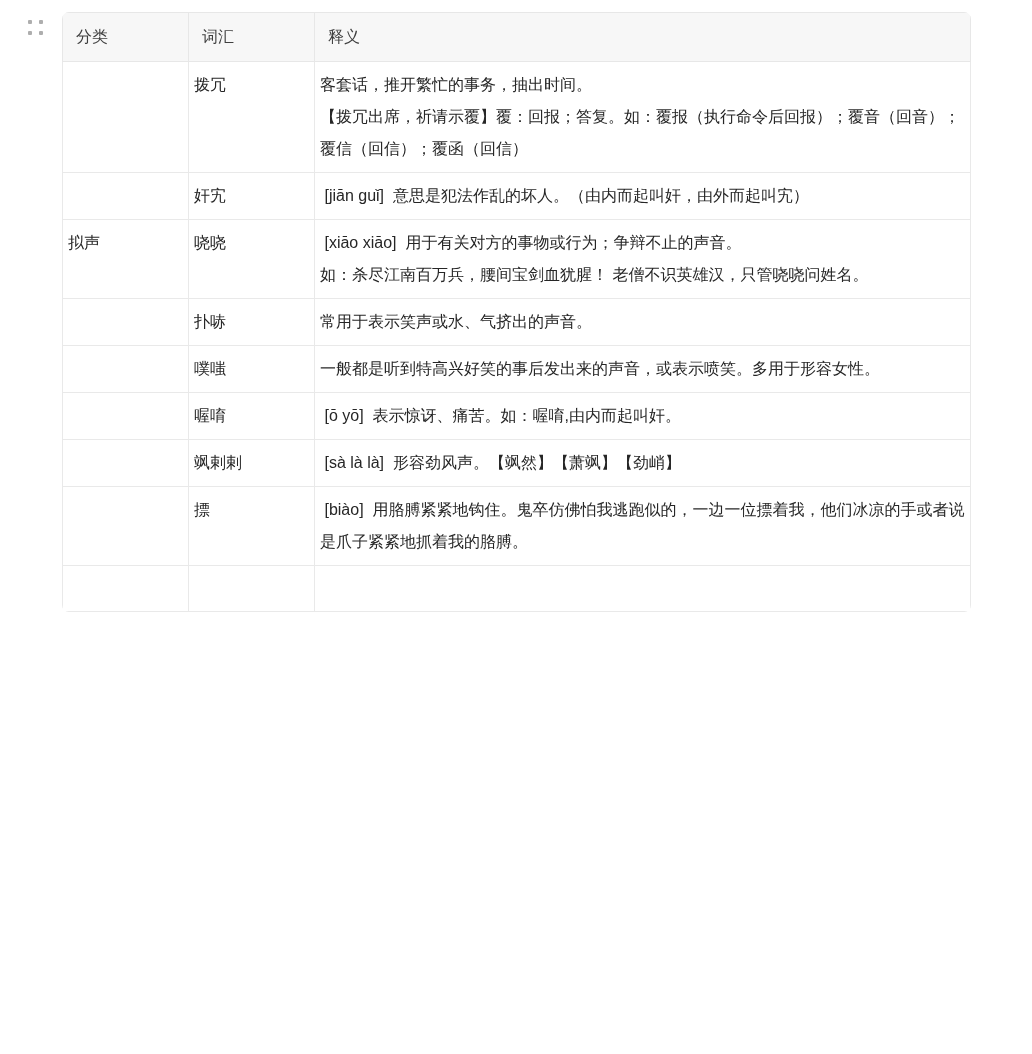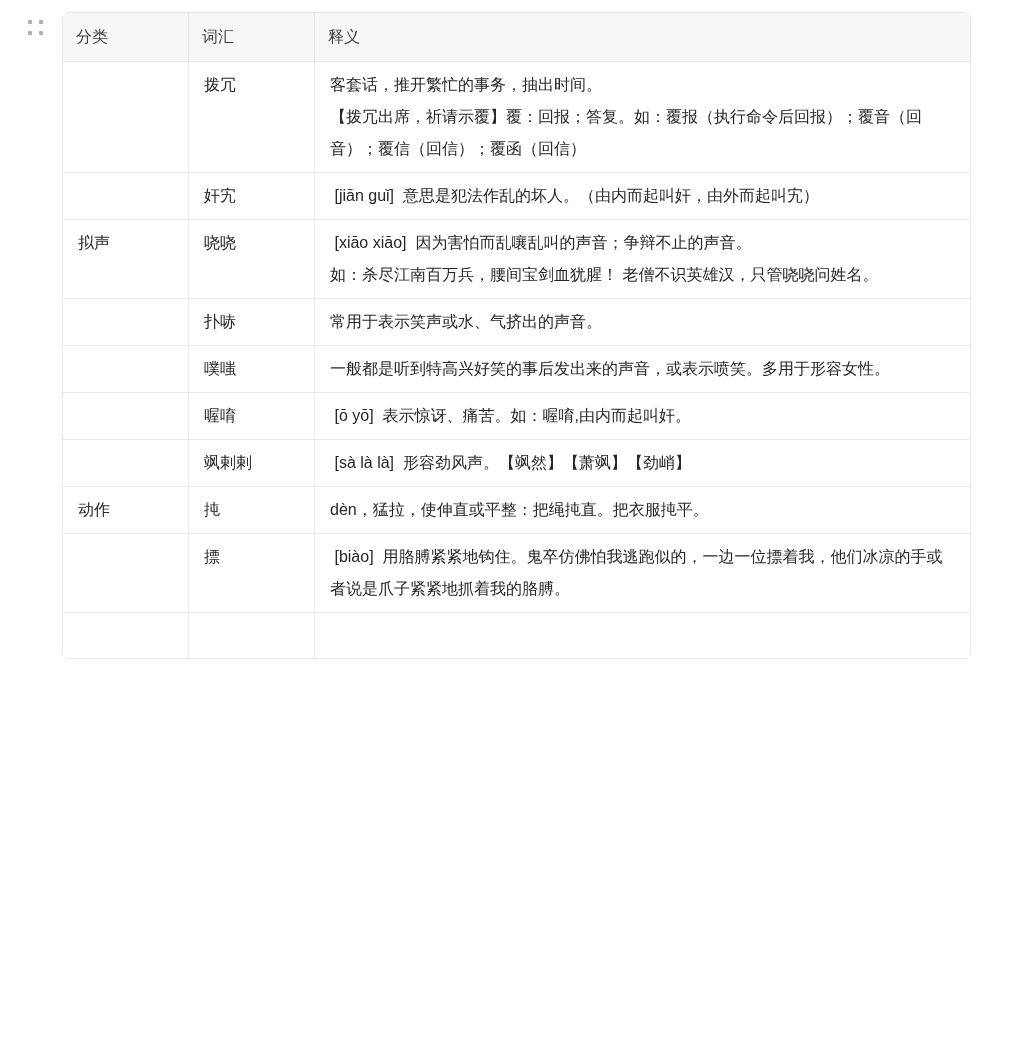--- a/index.html
+++ b/index.html
@@ -64,7 +64,7 @@
     border: 1px solid #e7e7e7;
   }
   table.vocab-table td {
-    padding: 7px 15px;
+    padding: 7px 5px;
     border: 1px solid #e9e9e9;
     vertical-align: top;
     white-space: pre-wrap;

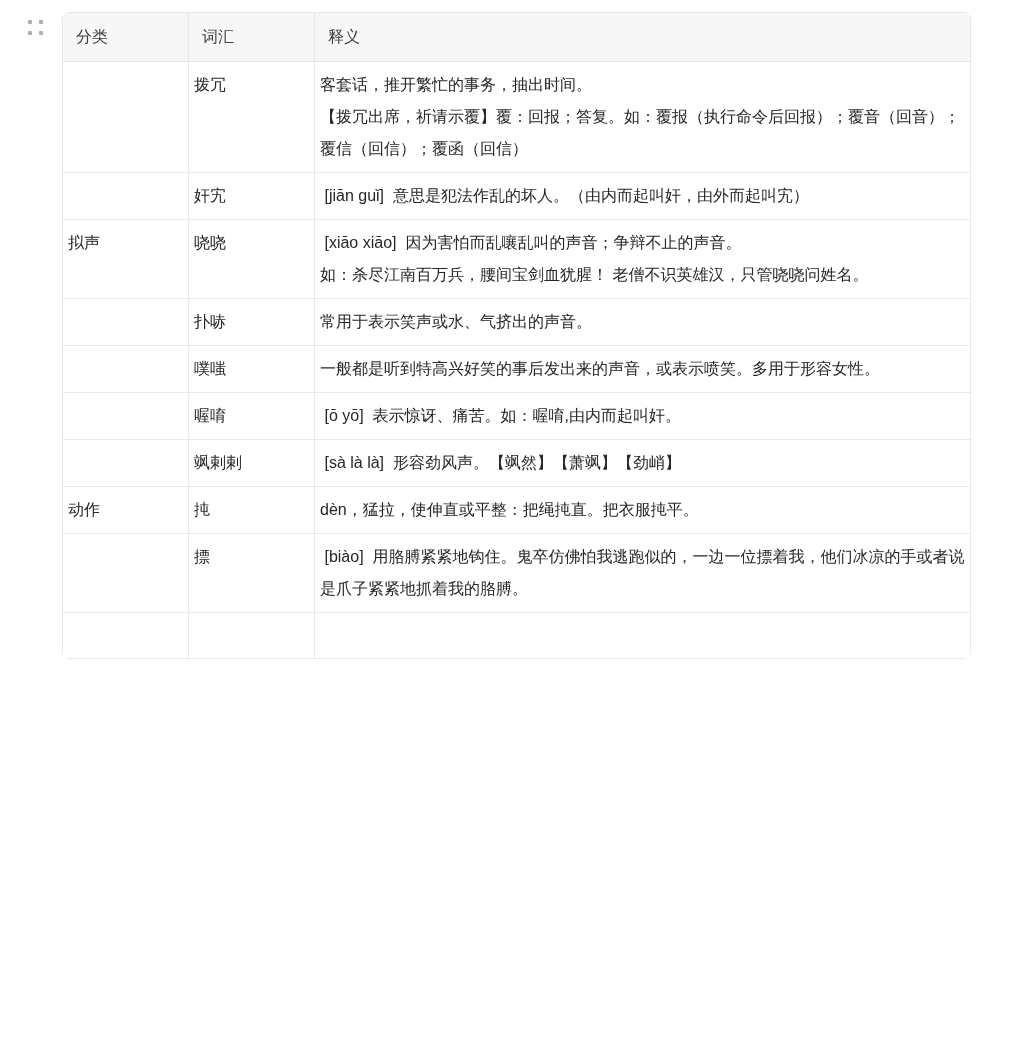--- a/index.html
+++ b/index.html
@@ -114,7 +114,7 @@
           <tr>
             <td>拟声</td>
             <td>哓哓</td>
-            <td> [xiāo xiāo]  因为害怕而乱嚷乱叫的声音；争辩不止的声音。
+            <td> [xiāo xiāo]  用于有关对方的事物或行为；争辩不止的声音。
 如：杀尽江南百万兵，腰间宝剑血犹腥！ 老僧不识英雄汉，只管哓哓问姓名。</td>
           </tr>
           <tr>

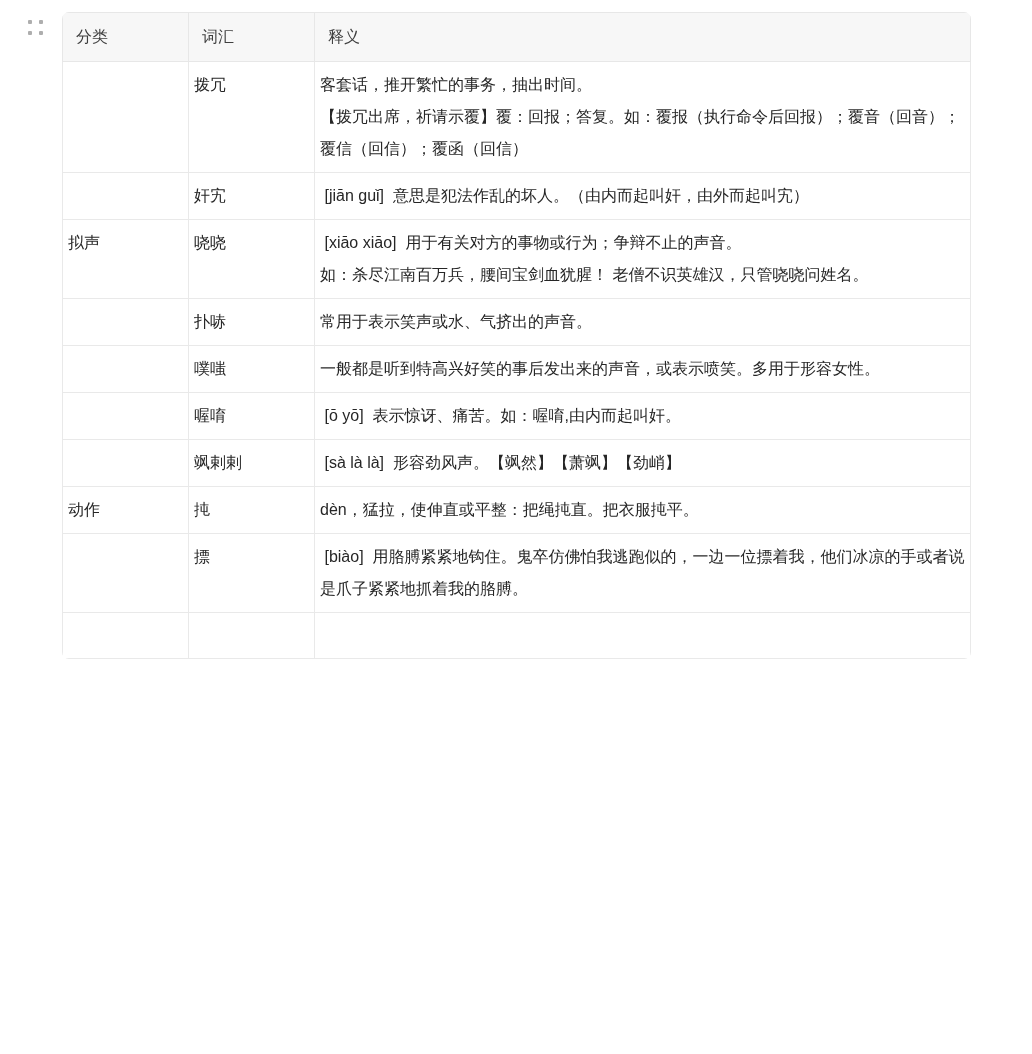--- a/index.html
+++ b/index.html
@@ -138,11 +138,6 @@
             <td> [sà là là]  形容劲风声。【飒然】【萧飒】【劲峭】</td>
           </tr>
           <tr>
-            <td>动作</td>
-            <td>扽</td>
-            <td>dèn，猛拉，使伸直或平整：把绳扽直。把衣服扽平。</td>
-          </tr>
-          <tr>
             <td></td>
             <td>摽</td>
             <td> [biào]  用胳膊紧紧地钩住。鬼卒仿佛怕我逃跑似的，一边一位摽着我，他们冰凉的手或者说是爪子紧紧地抓着我的胳膊。</td>

